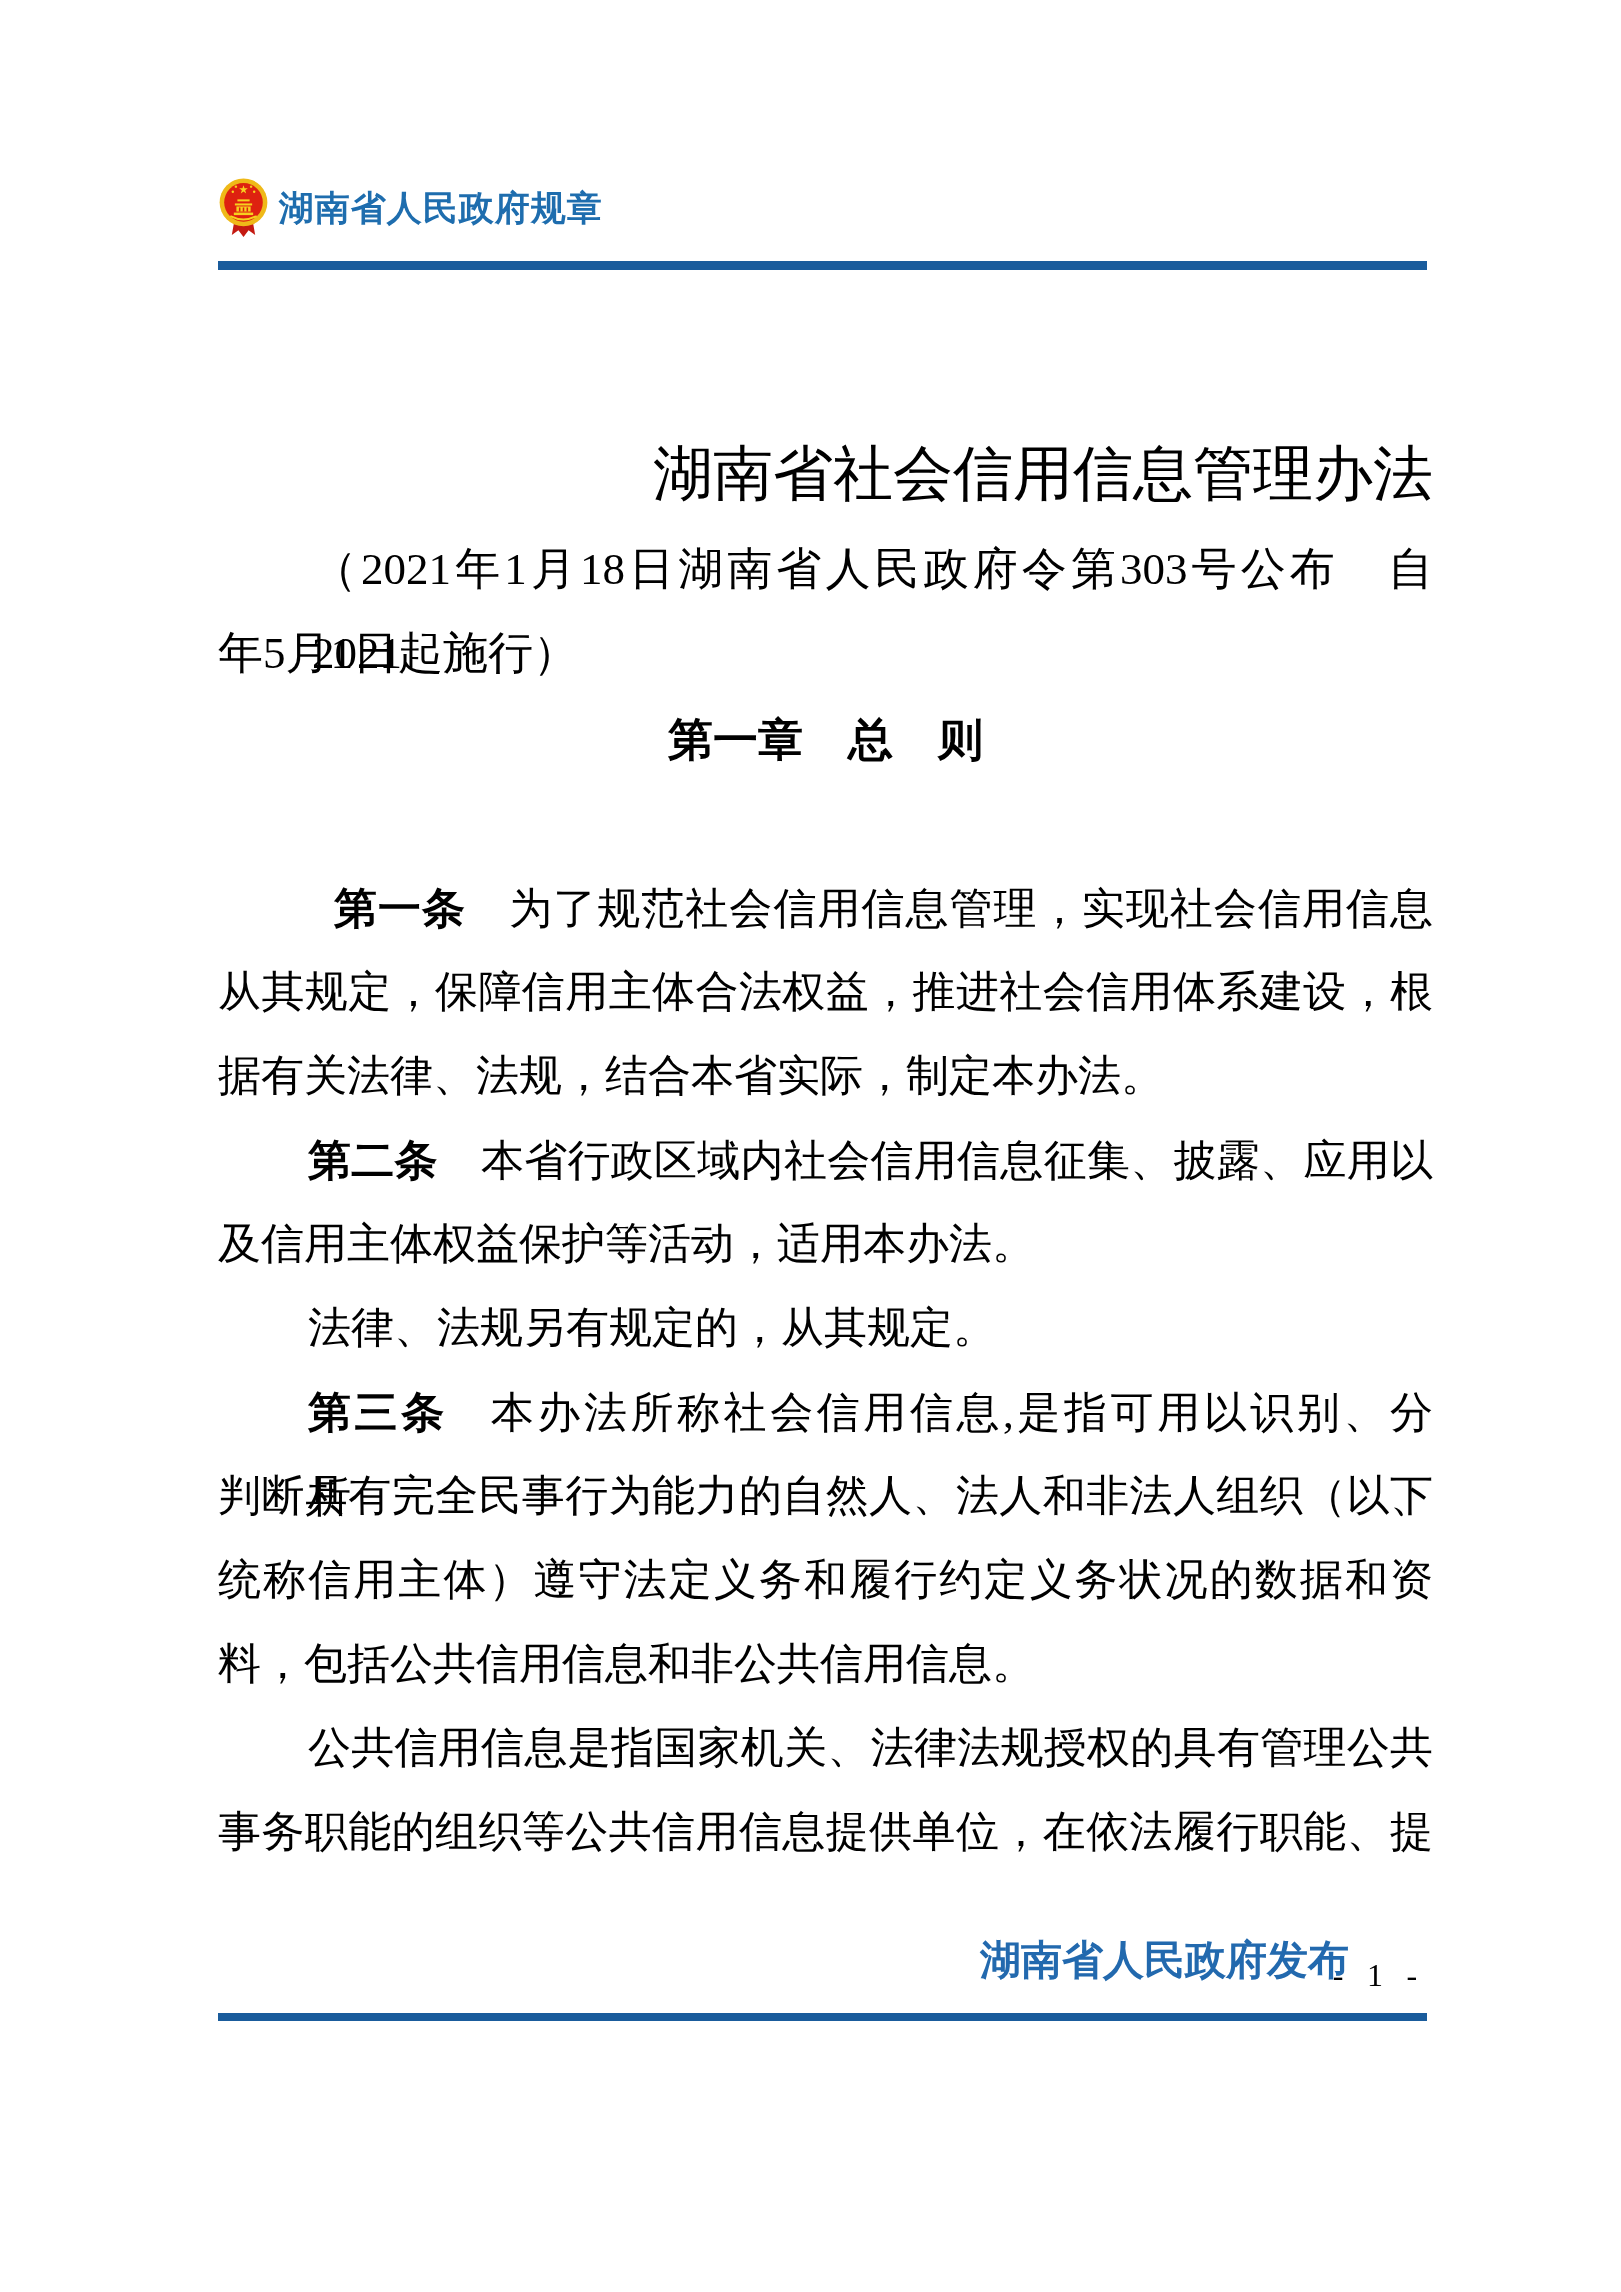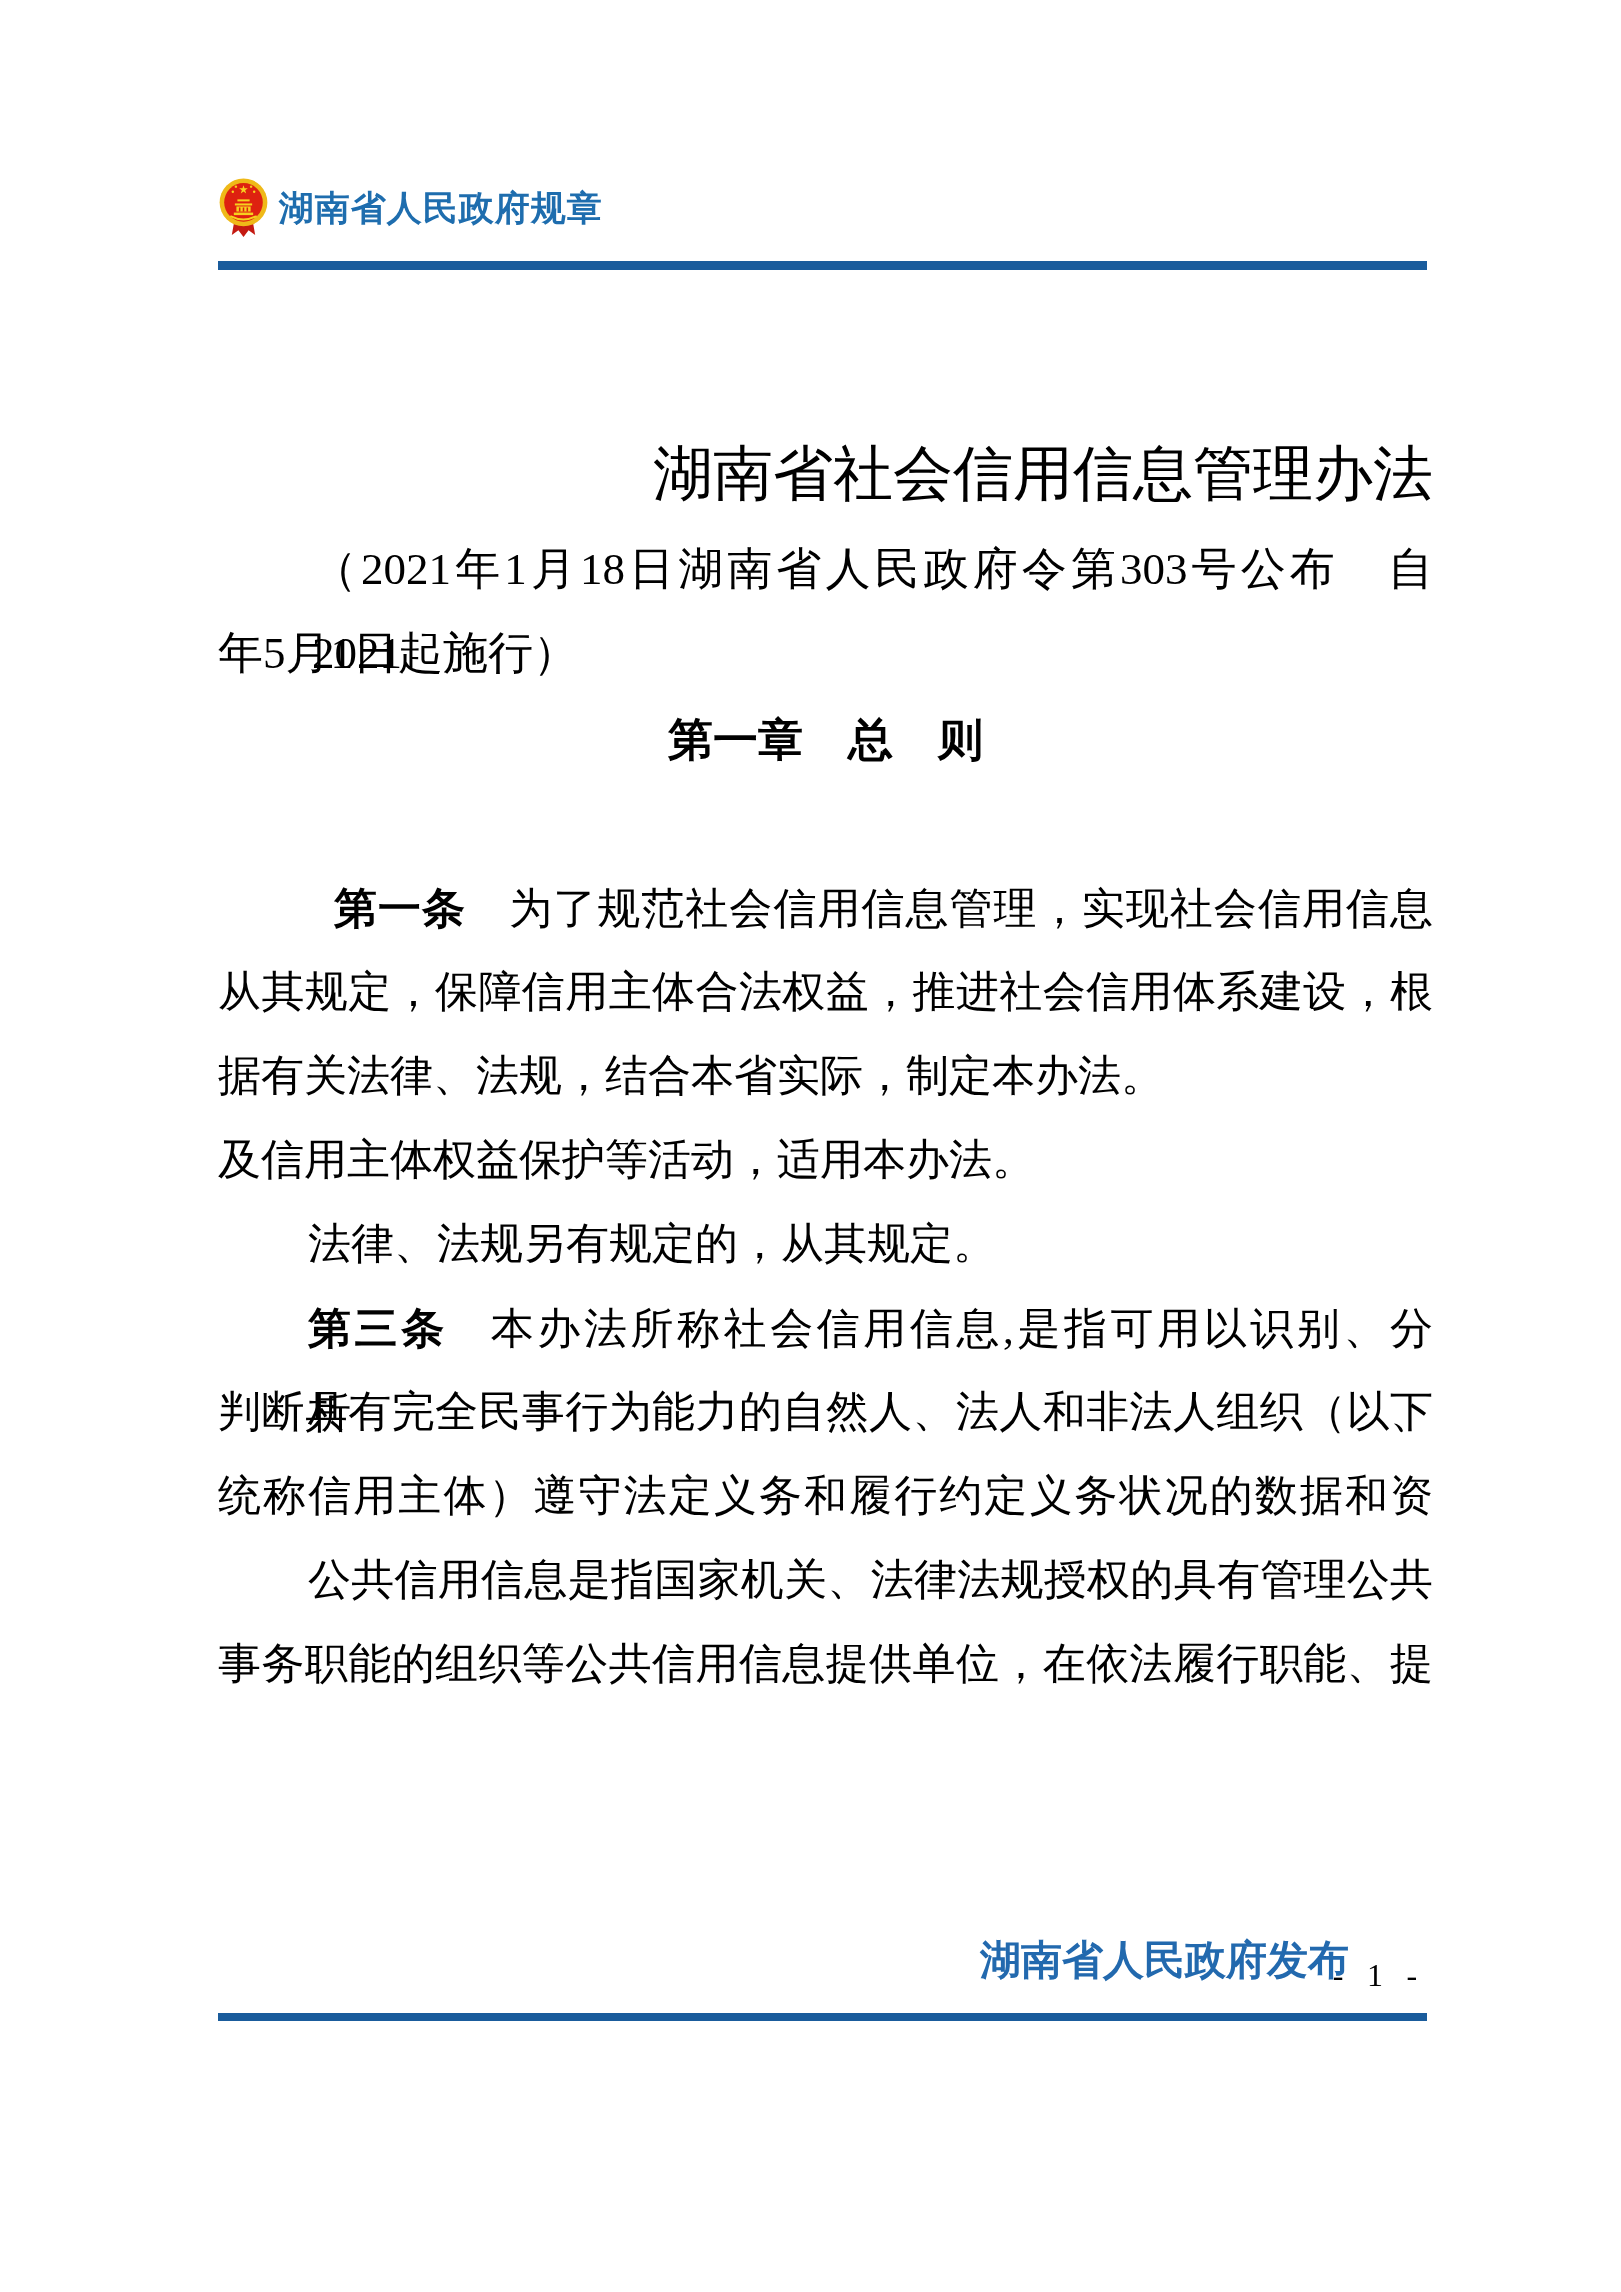--- a/index.html
+++ b/index.html
@@ -90,6 +90,7 @@
       <div class="body-line fill indent-article-first"><span class="article-label">第一条</span><span>为了规范社会信用信息管理，实现社会信用信息</span></div>
       <div class="body-line fill"><span>从其规定，保障信用主体合法权益，推进社会信用体系建设，根</span></div>
       <div class="body-line"><span>据有关法律、法规，结合本省实际，制定本办法。</span></div>
+      <div class="body-line fill indent-article"><span class="article-label">第二条</span><span>本省行政区域内社会信用信息征集、披露、应用以</span></div>
       <div class="body-line"><span>及信用主体权益保护等活动，适用本办法。</span></div>
       <div class="body-line indent-para"><span>法律、法规另有规定的，从其规定。</span></div>
       <div class="body-line fill indent-article"><span class="article-label">第三条</span><span>本办法所称社会信用信息,是指可用以识别、分析、</span></div>

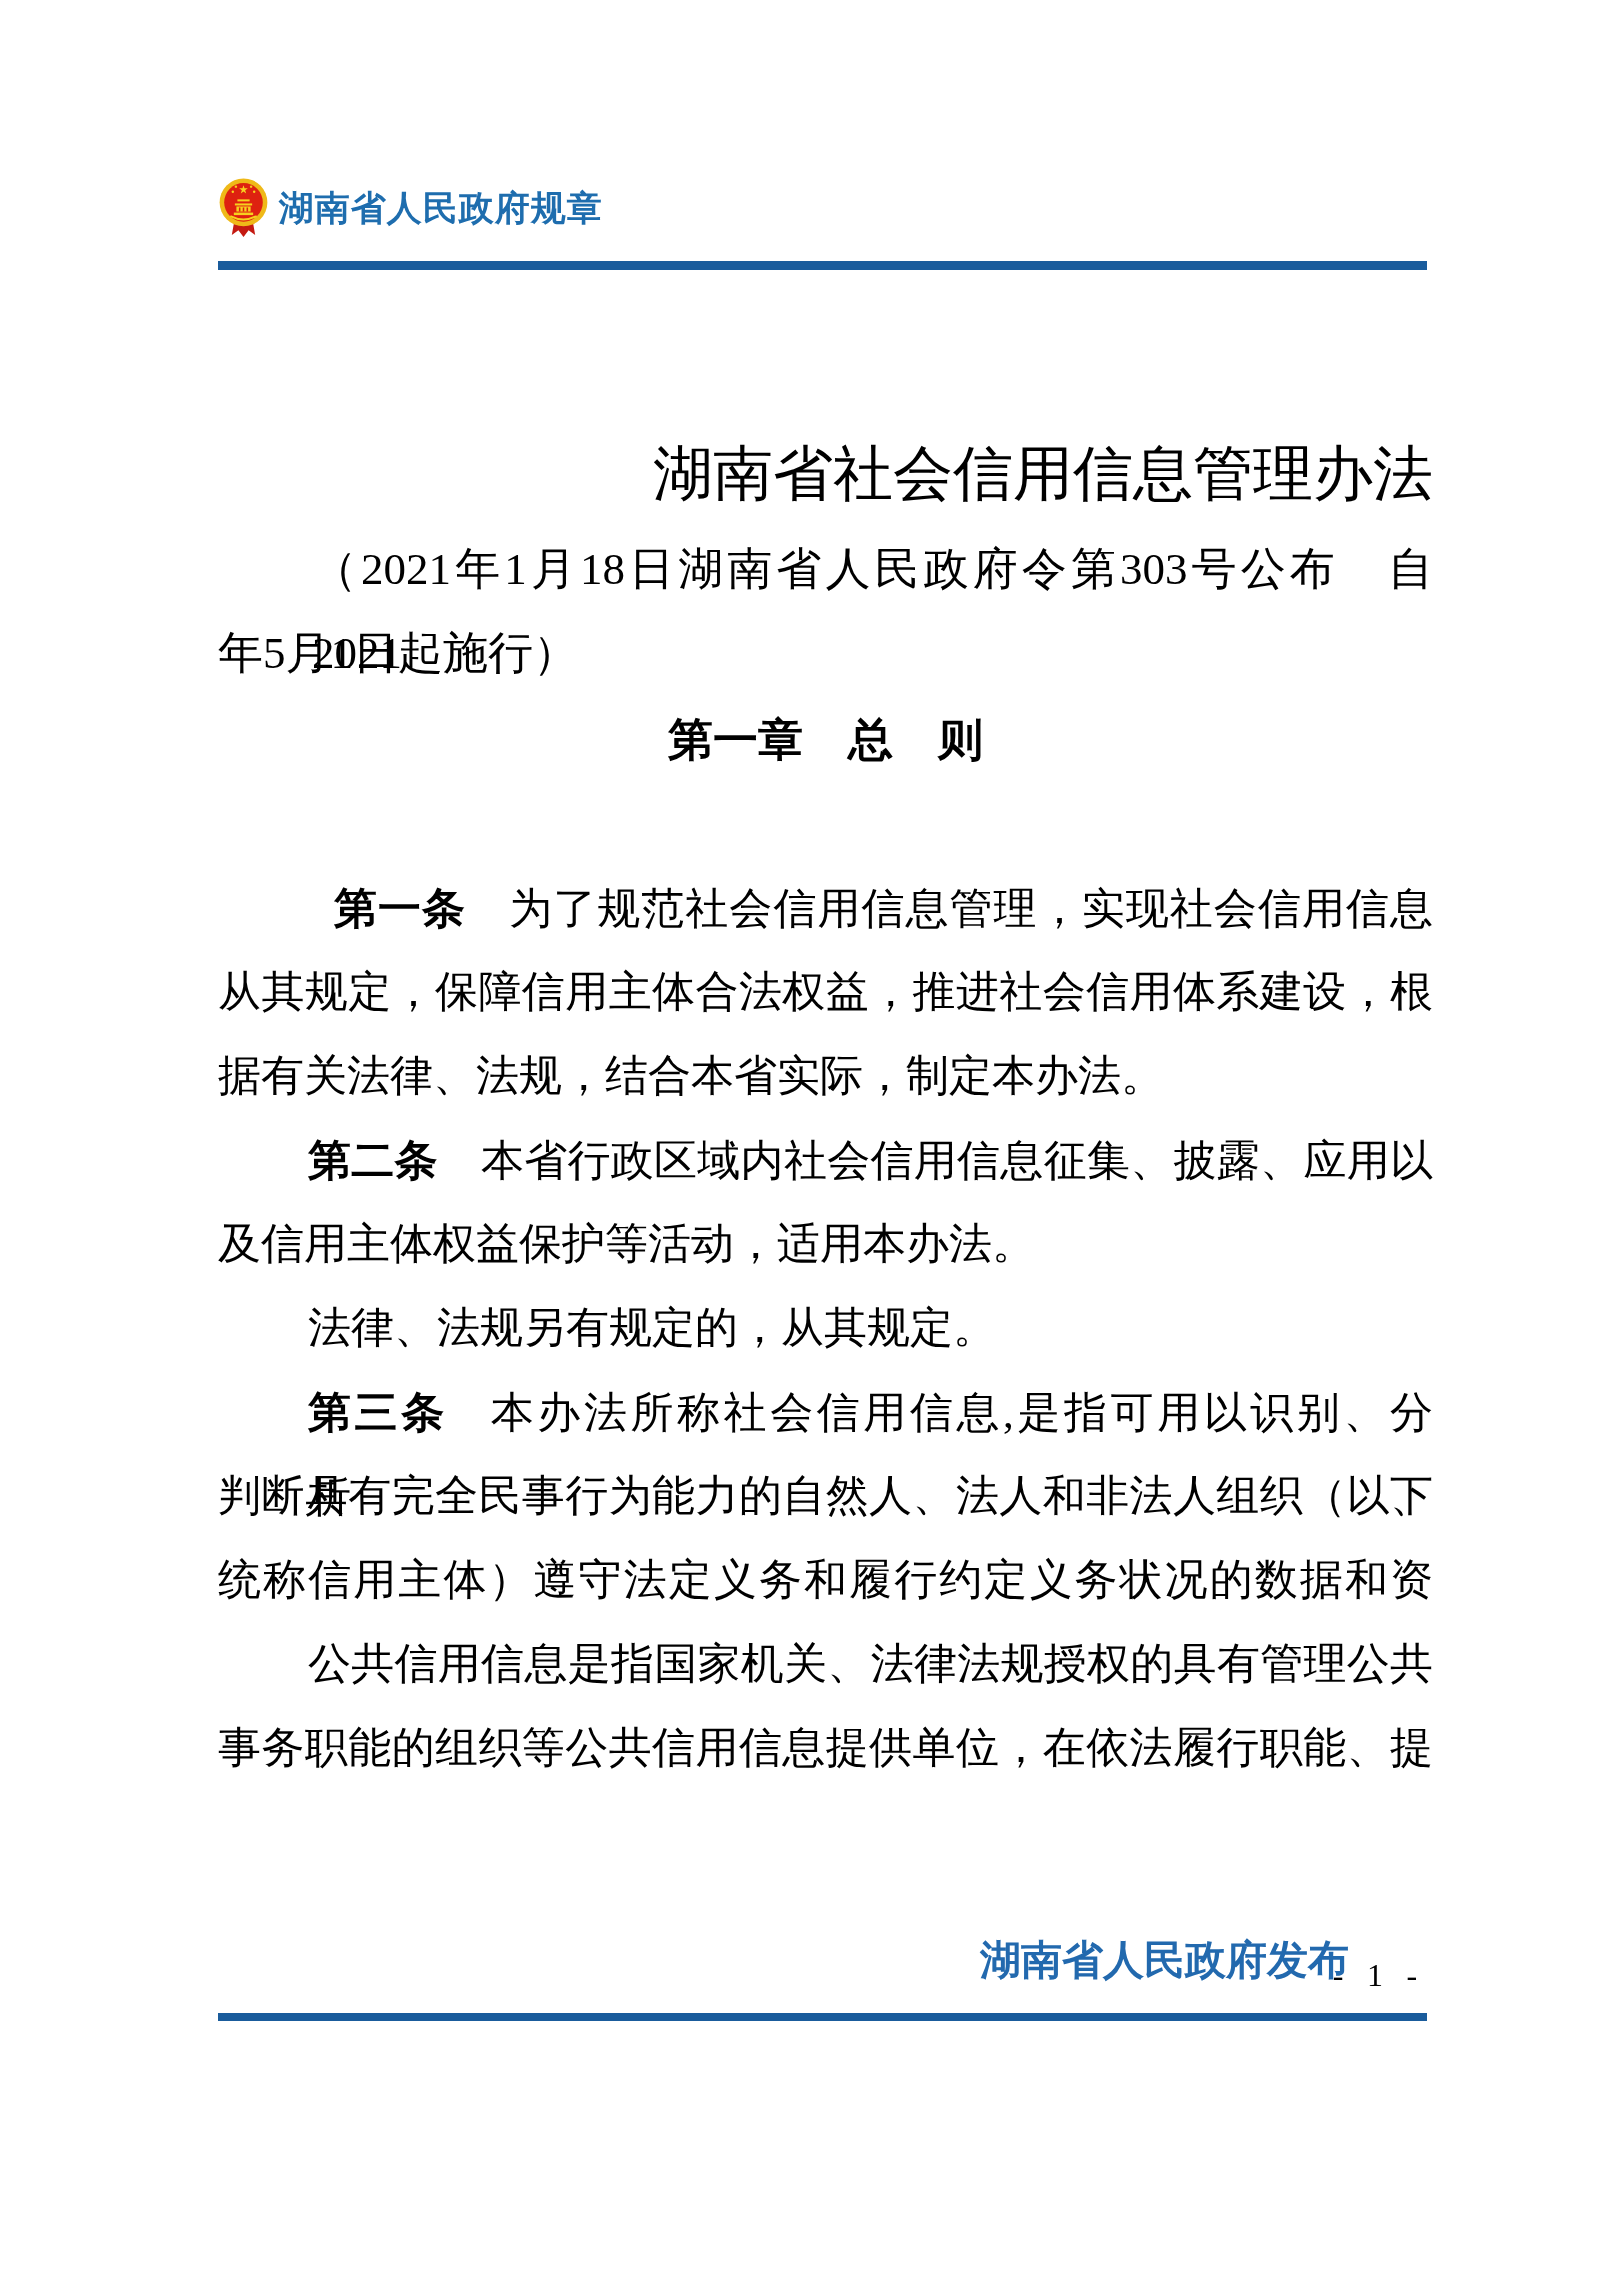--- a/index.html
+++ b/index.html
@@ -96,6 +96,7 @@
       <div class="body-line fill indent-article"><span class="article-label">第三条</span><span>本办法所称社会信用信息,是指可用以识别、分析、</span></div>
       <div class="body-line fill"><span>判断具有完全民事行为能力的自然人、法人和非法人组织（以下</span></div>
       <div class="body-line fill"><span>统称信用主体）遵守法定义务和履行约定义务状况的数据和资</span></div>
+      <div class="body-line"><span>料，包括公共信用信息和非公共信用信息。</span></div>
       <div class="body-line fill indent-para"><span>公共信用信息是指国家机关、法律法规授权的具有管理公共</span></div>
       <div class="body-line fill"><span>事务职能的组织等公共信用信息提供单位，在依法履行职能、提</span></div>
     </div>

